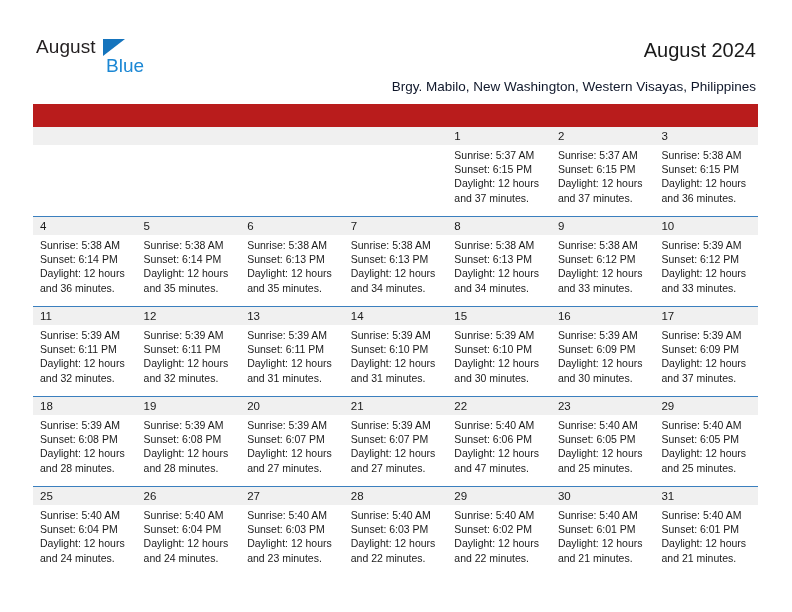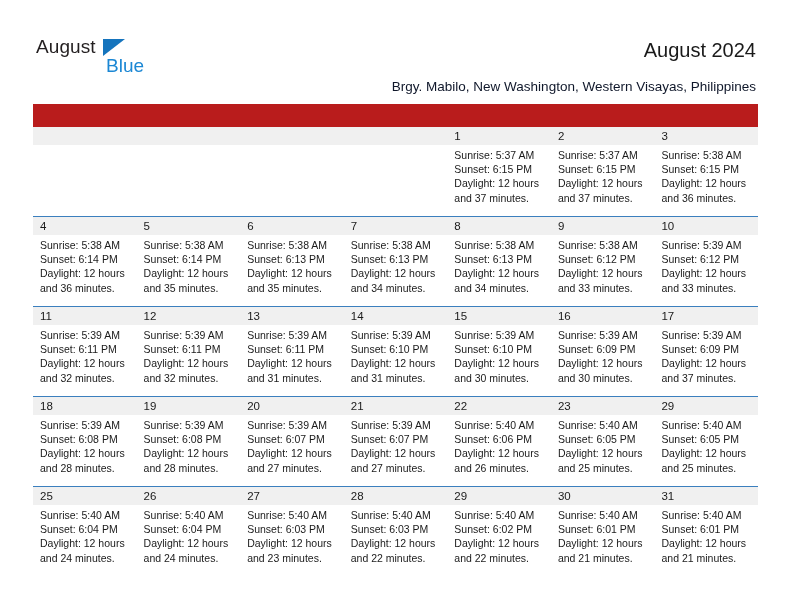--- a/index.html
+++ b/index.html
@@ -390,7 +390,7 @@
               <div>Sunrise: 5:40 AM</div>
               <div>Sunset: 6:06 PM</div>
               <div>Daylight: 12 hours</div>
-              <div>and 26 minutes.</div>
+              <div>and 47 minutes.</div>
             </div>
           </div>
           <div class="day">

